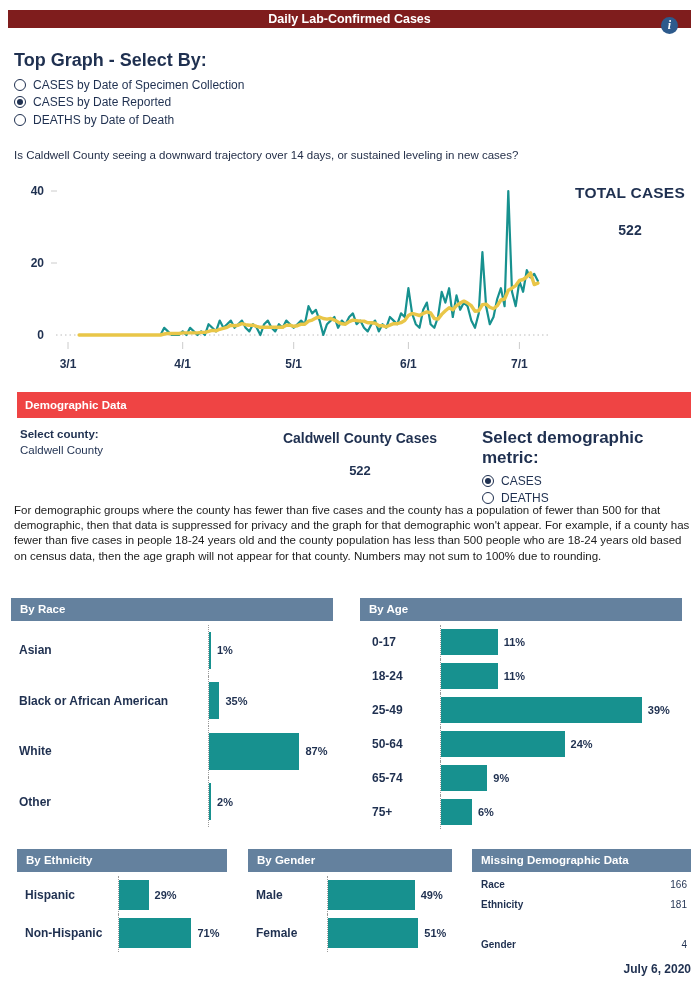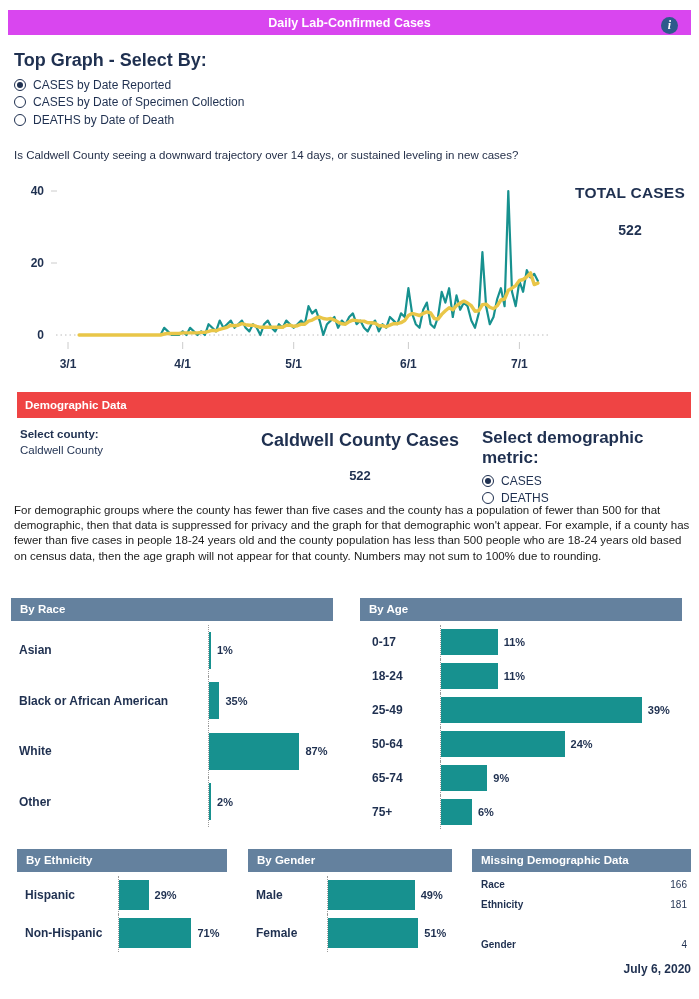--- a/index.html
+++ b/index.html
@@ -10,8 +10,8 @@
   }
   
   .top-bar {
-    position:absolute; left:8px; top:10px; width:683px; height:25px;
-    background:#d946ef; display:flex; align-items:center; justify-content:center;
+    position:absolute; left:8px; top:10px; width:683px; height:18px;
+    background:#7f1d1d; display:flex; align-items:center; justify-content:center;
   }
   .top-bar .title { color:#fff; font-weight:bold; font-size:12.5px; }
   .info-icon {

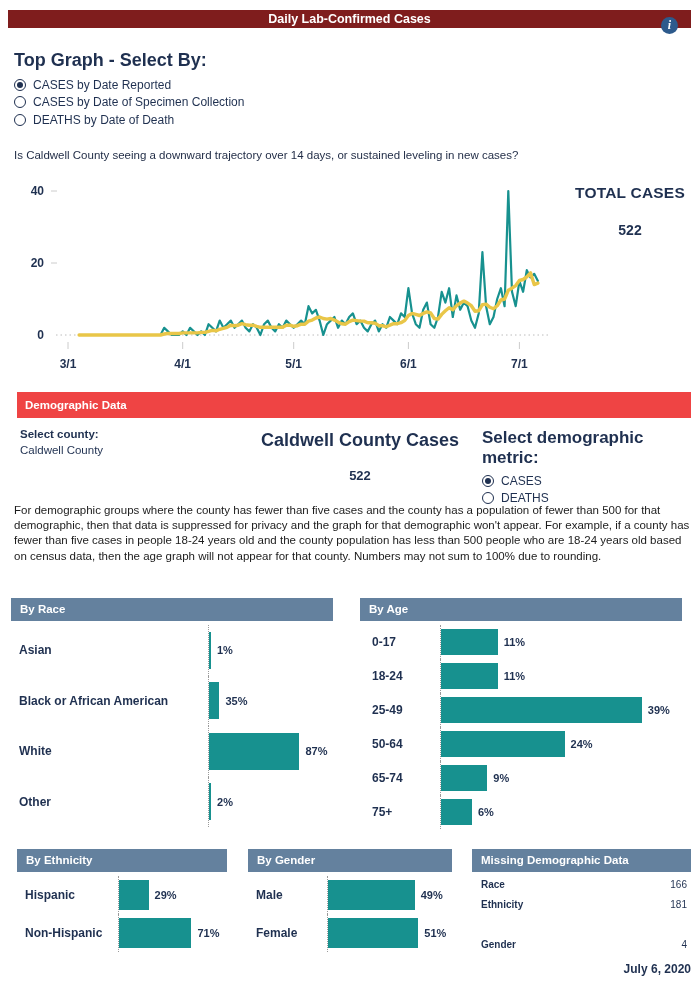--- a/index.html
+++ b/index.html
@@ -102,12 +102,12 @@
   <div class="controls">
     <div class="ctl-title">Top Graph - Select By:</div>
     <div class="radio-row">
+      <span class="radio"></span>
+      <span>CASES by Date of Specimen Collection</span>
+    </div>
+    <div class="radio-row">
       <span class="radio sel"></span>
       <span>CASES by Date Reported</span>
-    </div>
-    <div class="radio-row">
-      <span class="radio"></span>
-      <span>CASES by Date of Specimen Collection</span>
     </div>
     <div class="radio-row">
       <span class="radio"></span>

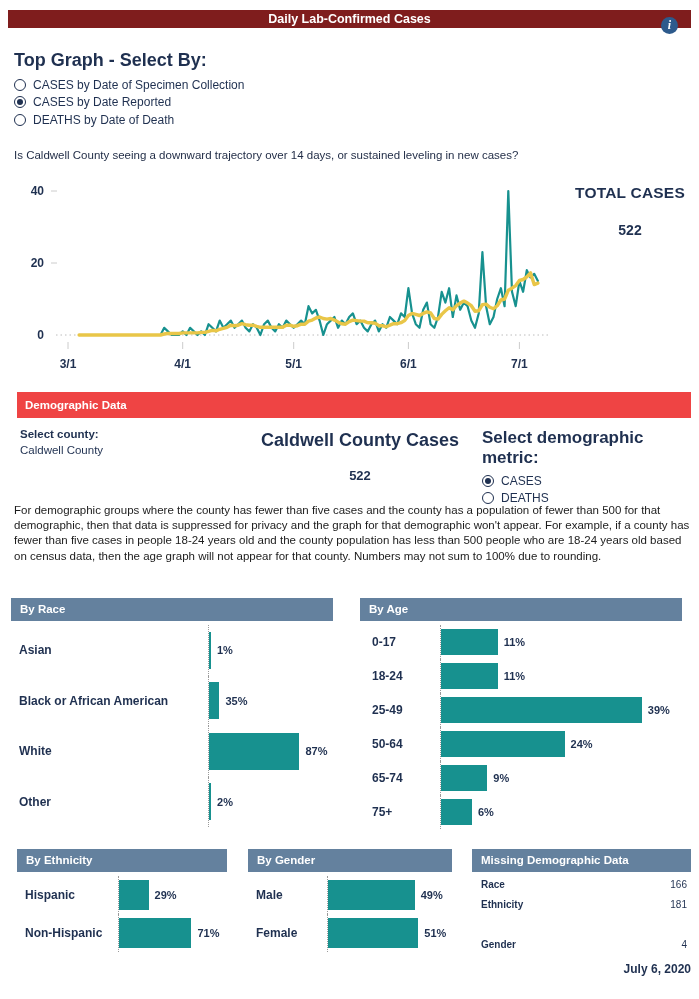--- a/index.html
+++ b/index.html
@@ -45,7 +45,7 @@
   .county-box .lbl { font-weight:bold; font-size:11.5px; }
   .county-box .valname { font-size:11.5px; margin-top:4px; cursor:pointer; }
   .center-box { position:absolute; left:210px; top:430px; width:300px; text-align:center; }
-  .center-box .cc-title { font-weight:bold; font-size:18px; }
+  .center-box .cc-title { font-weight:bold; font-size:14px; }
   .center-box .cc-value { font-weight:bold; font-size:13px; margin-top:17px; }
   .metric-box { position:absolute; left:482px; top:428px; }
   .metric-box .lbl { font-weight:bold; font-size:17px; margin-bottom:4px; }

